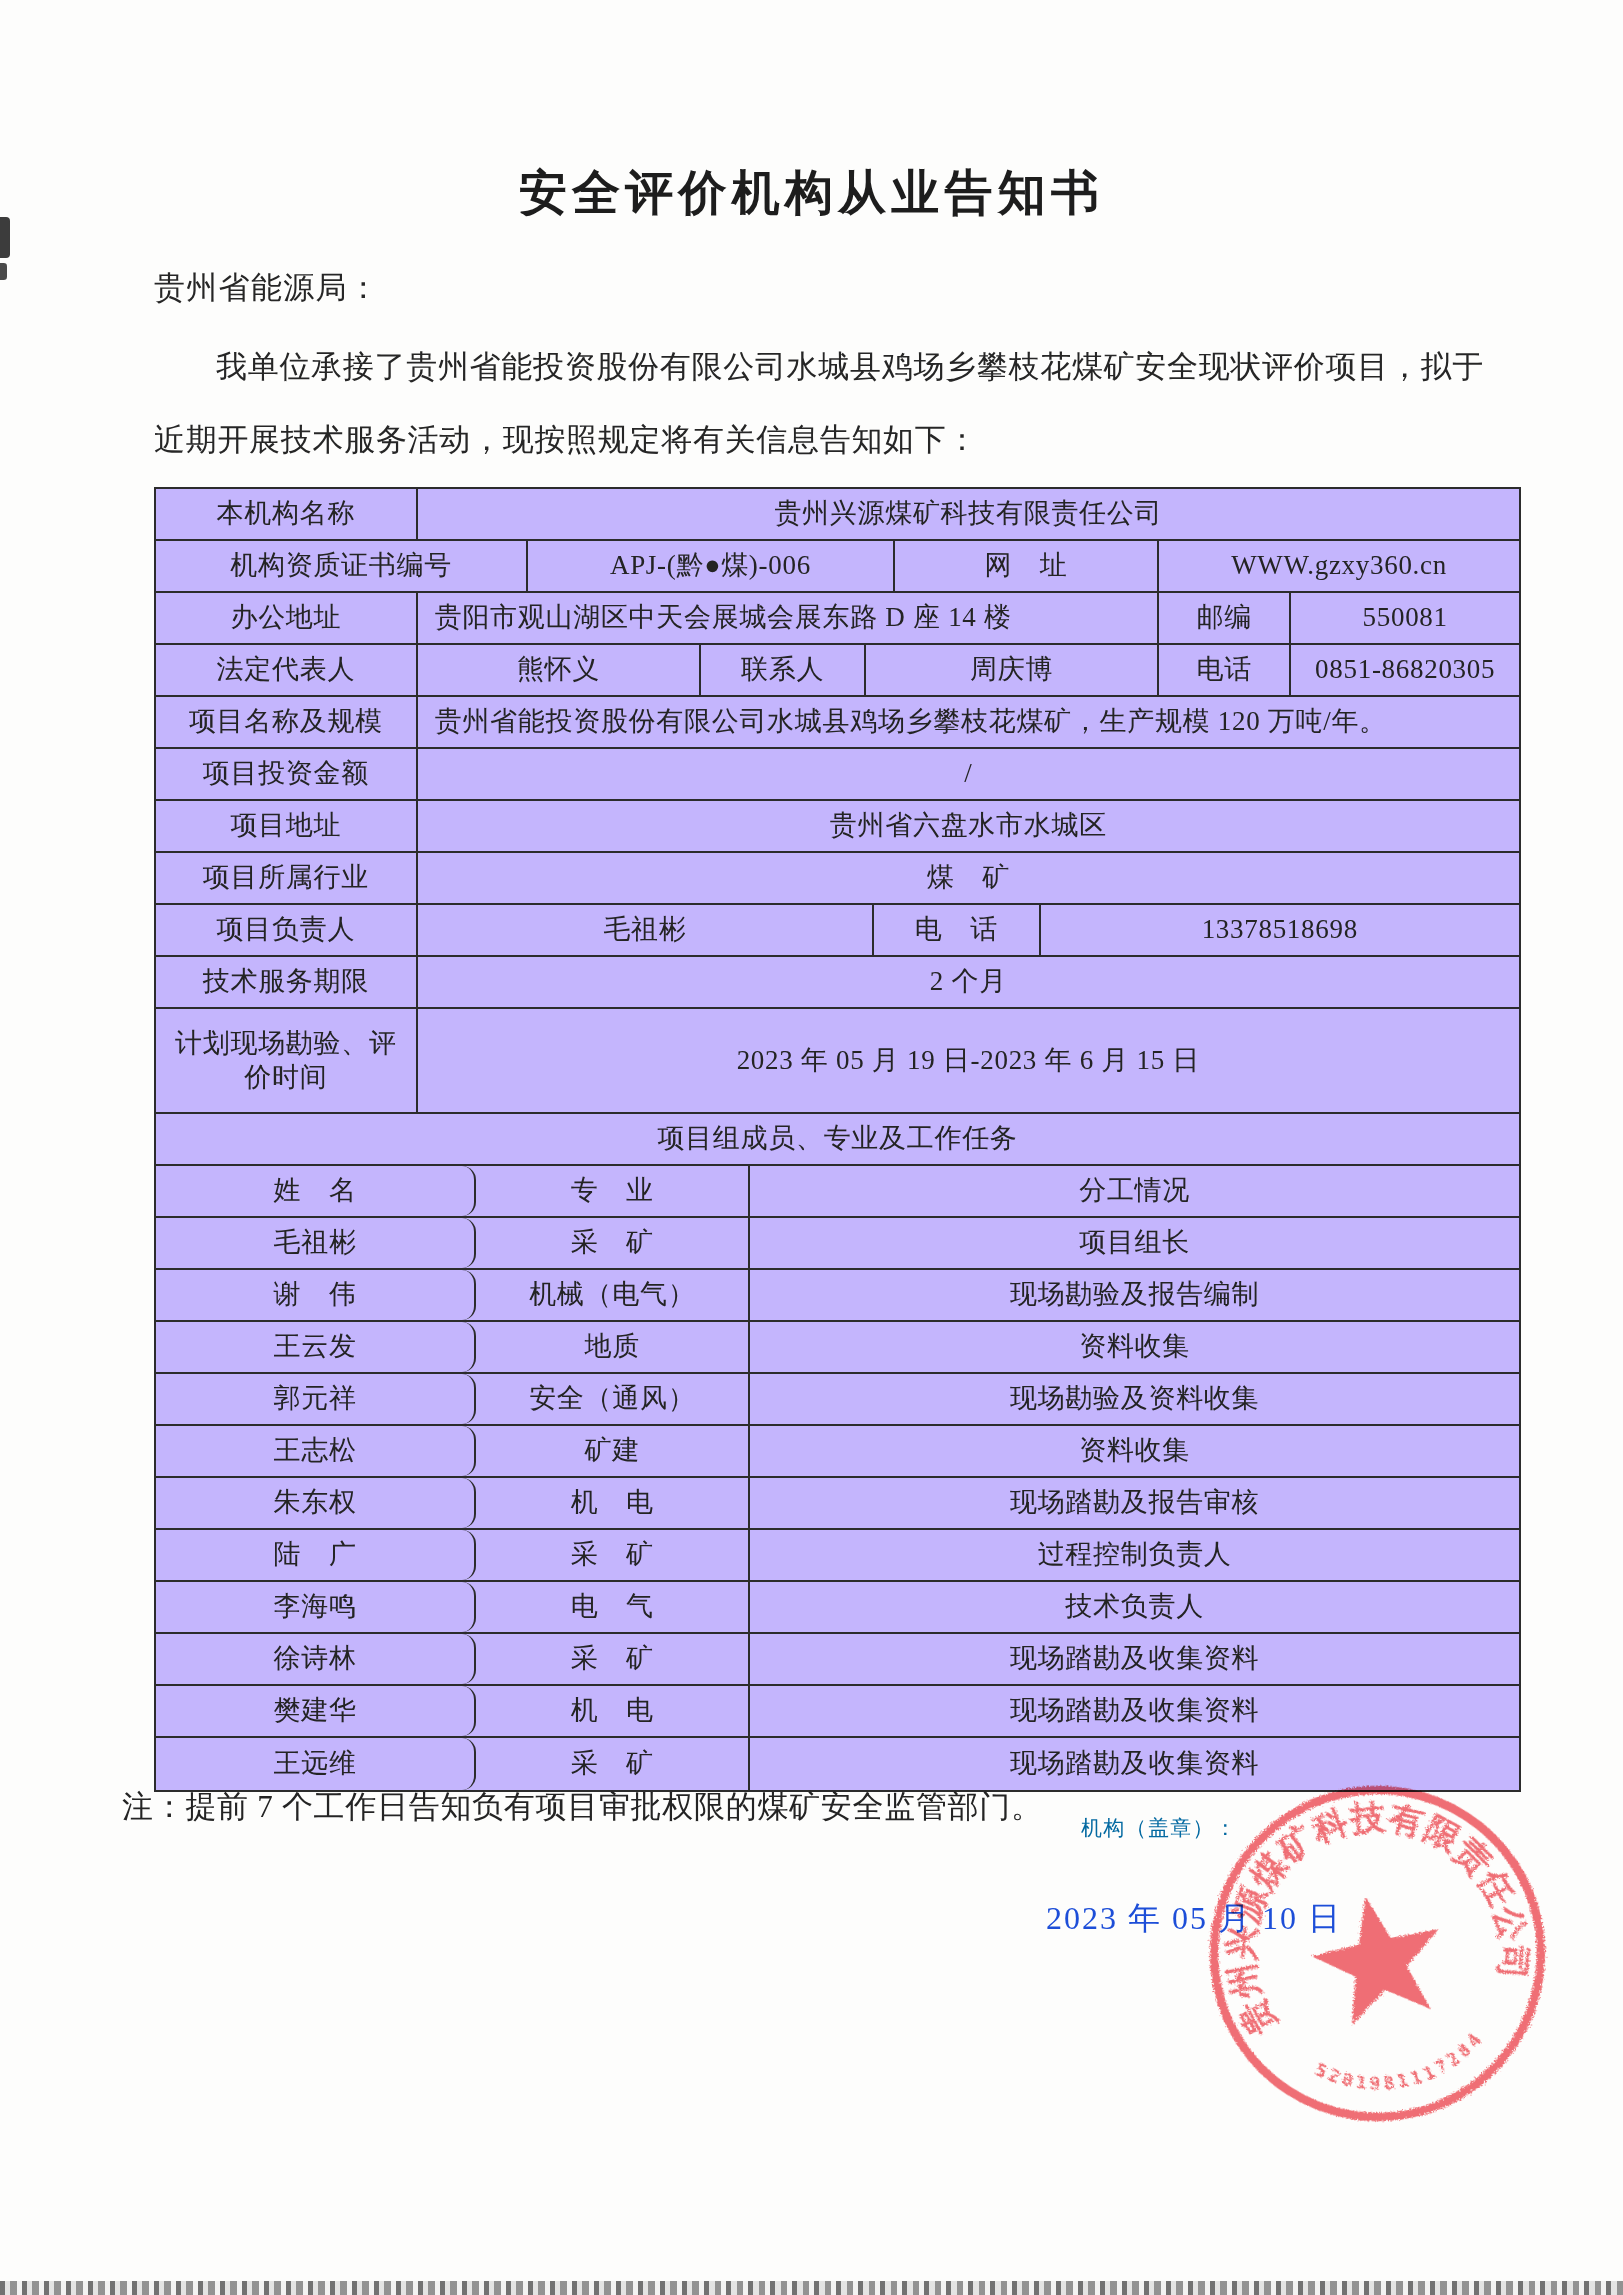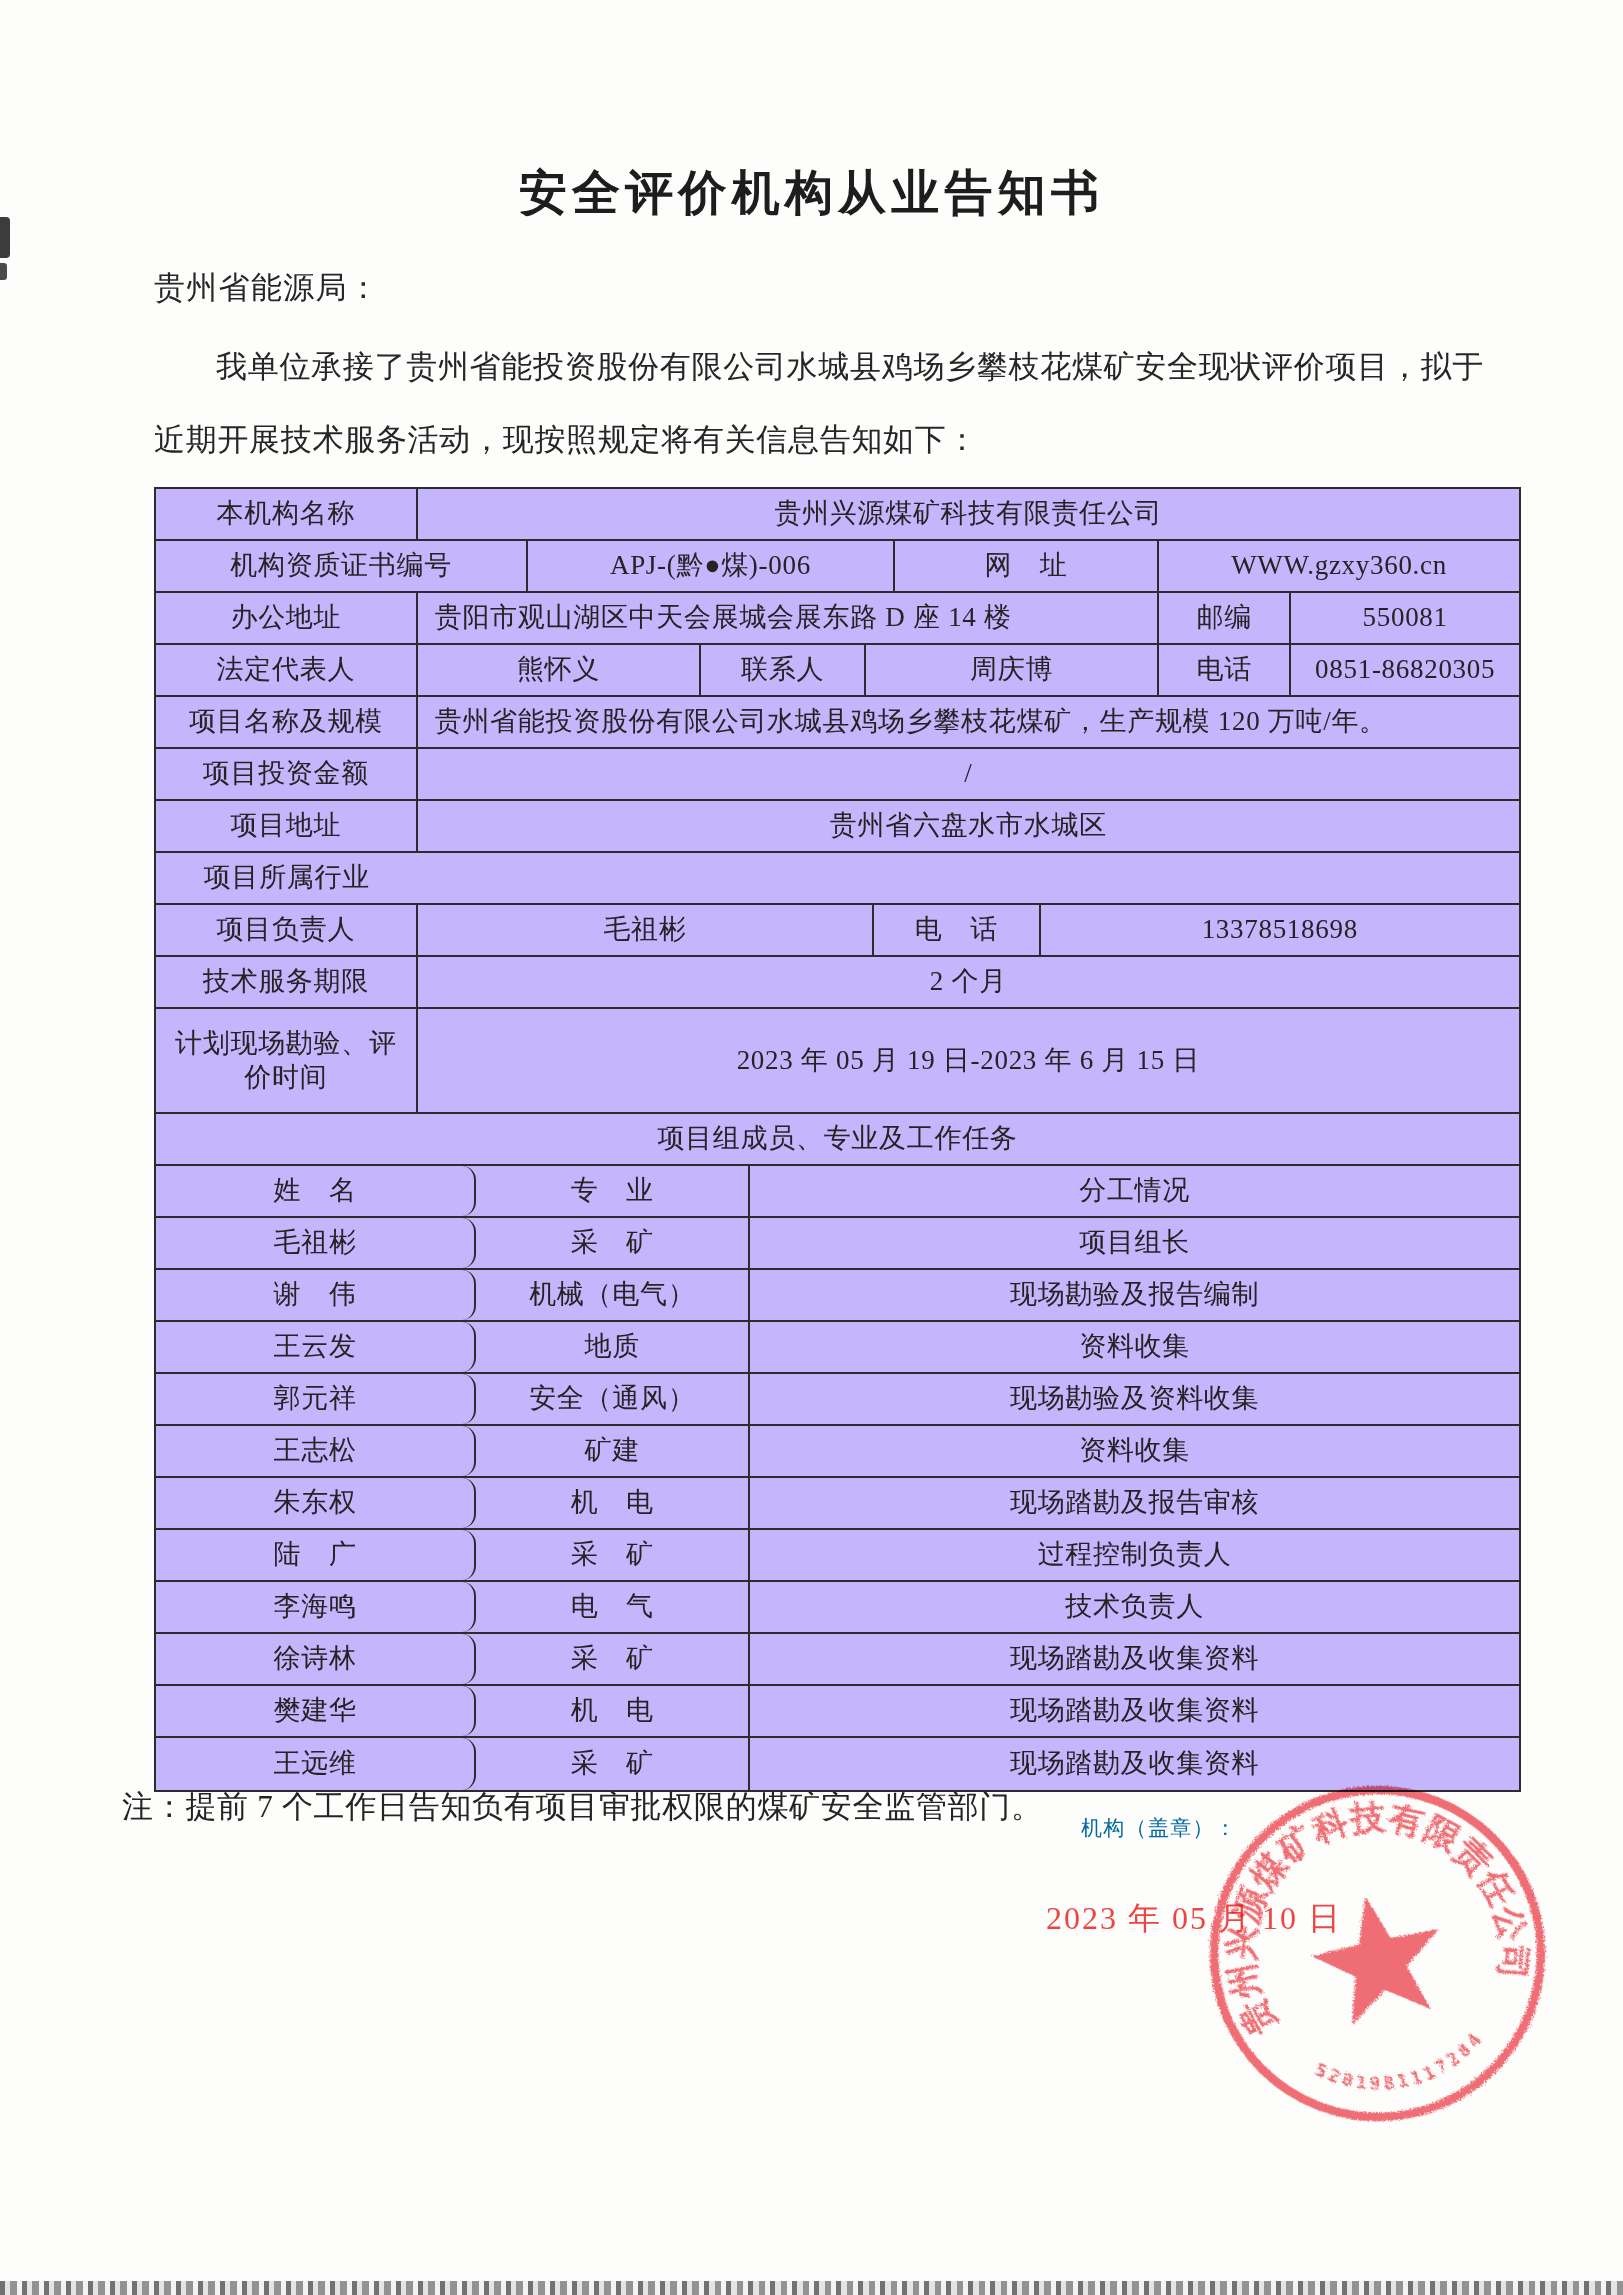--- a/index.html
+++ b/index.html
@@ -145,6 +145,7 @@
 
     <div class="trow">
       <div class="tcell w19">项目所属行业</div>
+      <div class="tcell w80-8">煤　矿</div>
     </div>
 
     <div class="trow">

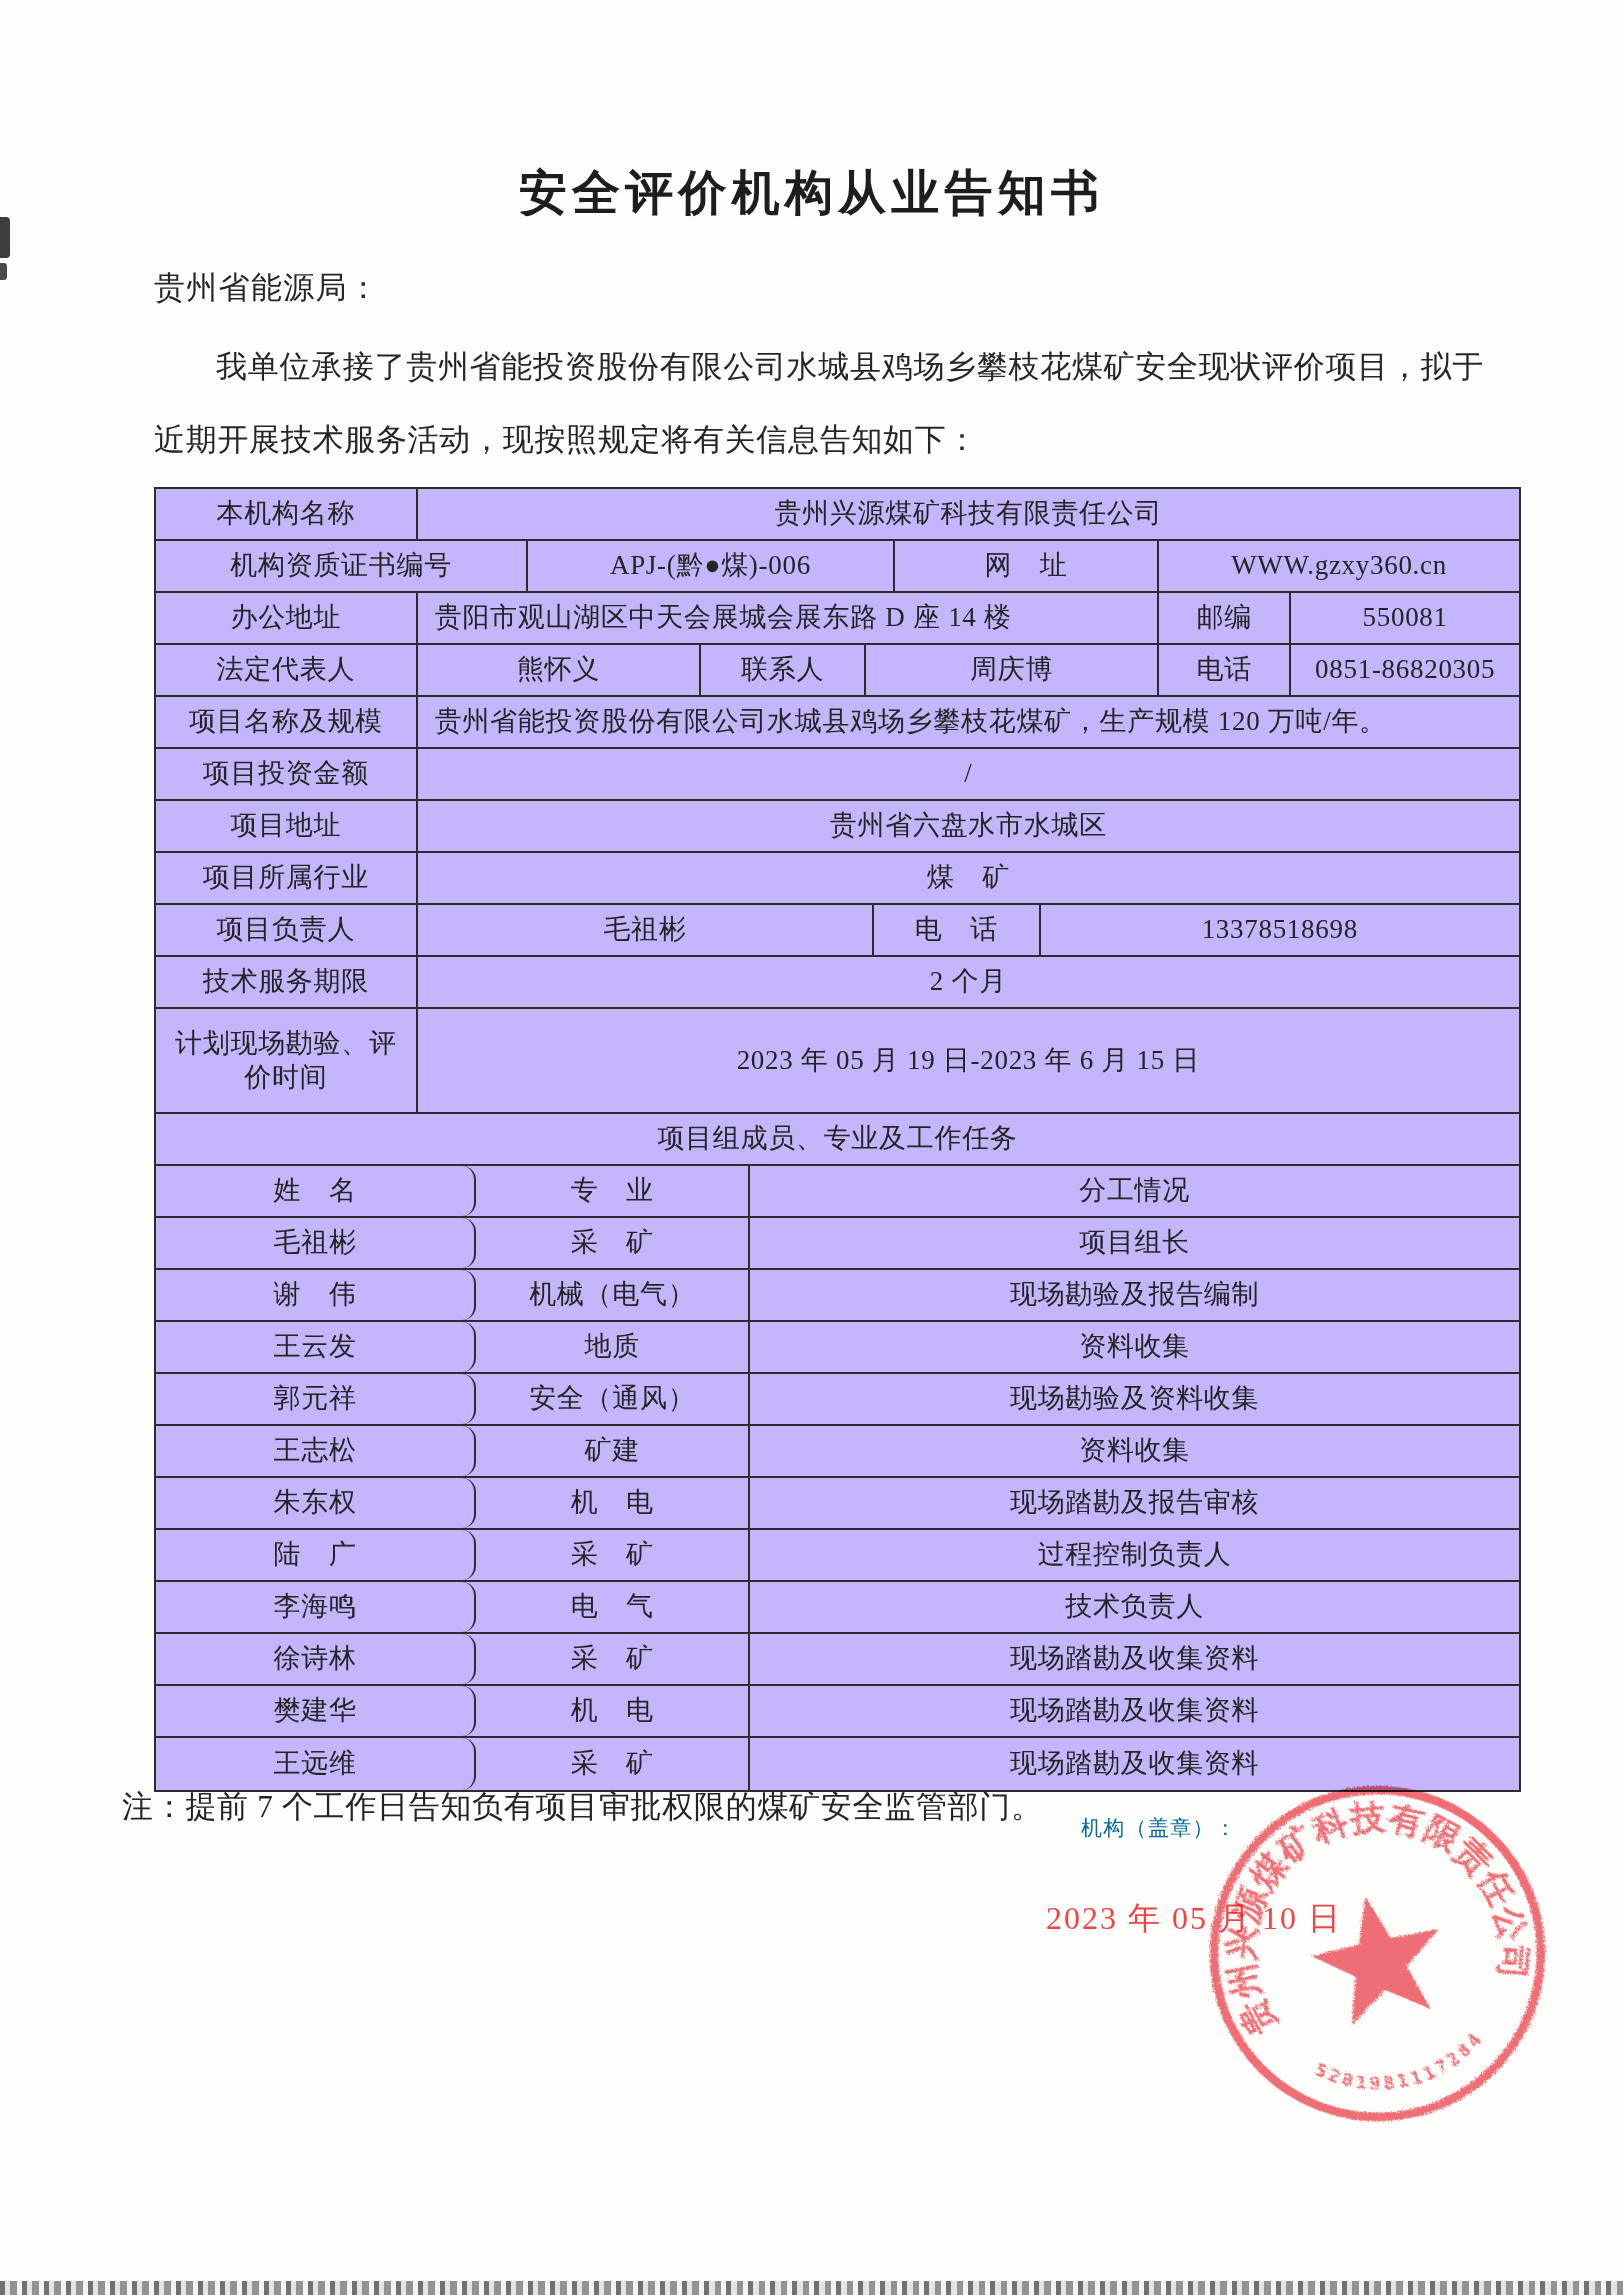--- a/index.html
+++ b/index.html
@@ -69,7 +69,7 @@
   }
   .doc-date{
     position:absolute;left:1046px;top:1897px;
-    font-size:32px;letter-spacing:2px;color:#ef4444;
+    font-size:32px;letter-spacing:2px;color:#1d4ed8;
   }
   .seal{
     position:absolute;left:1201px;top:1777px;width:353px;height:353px;

